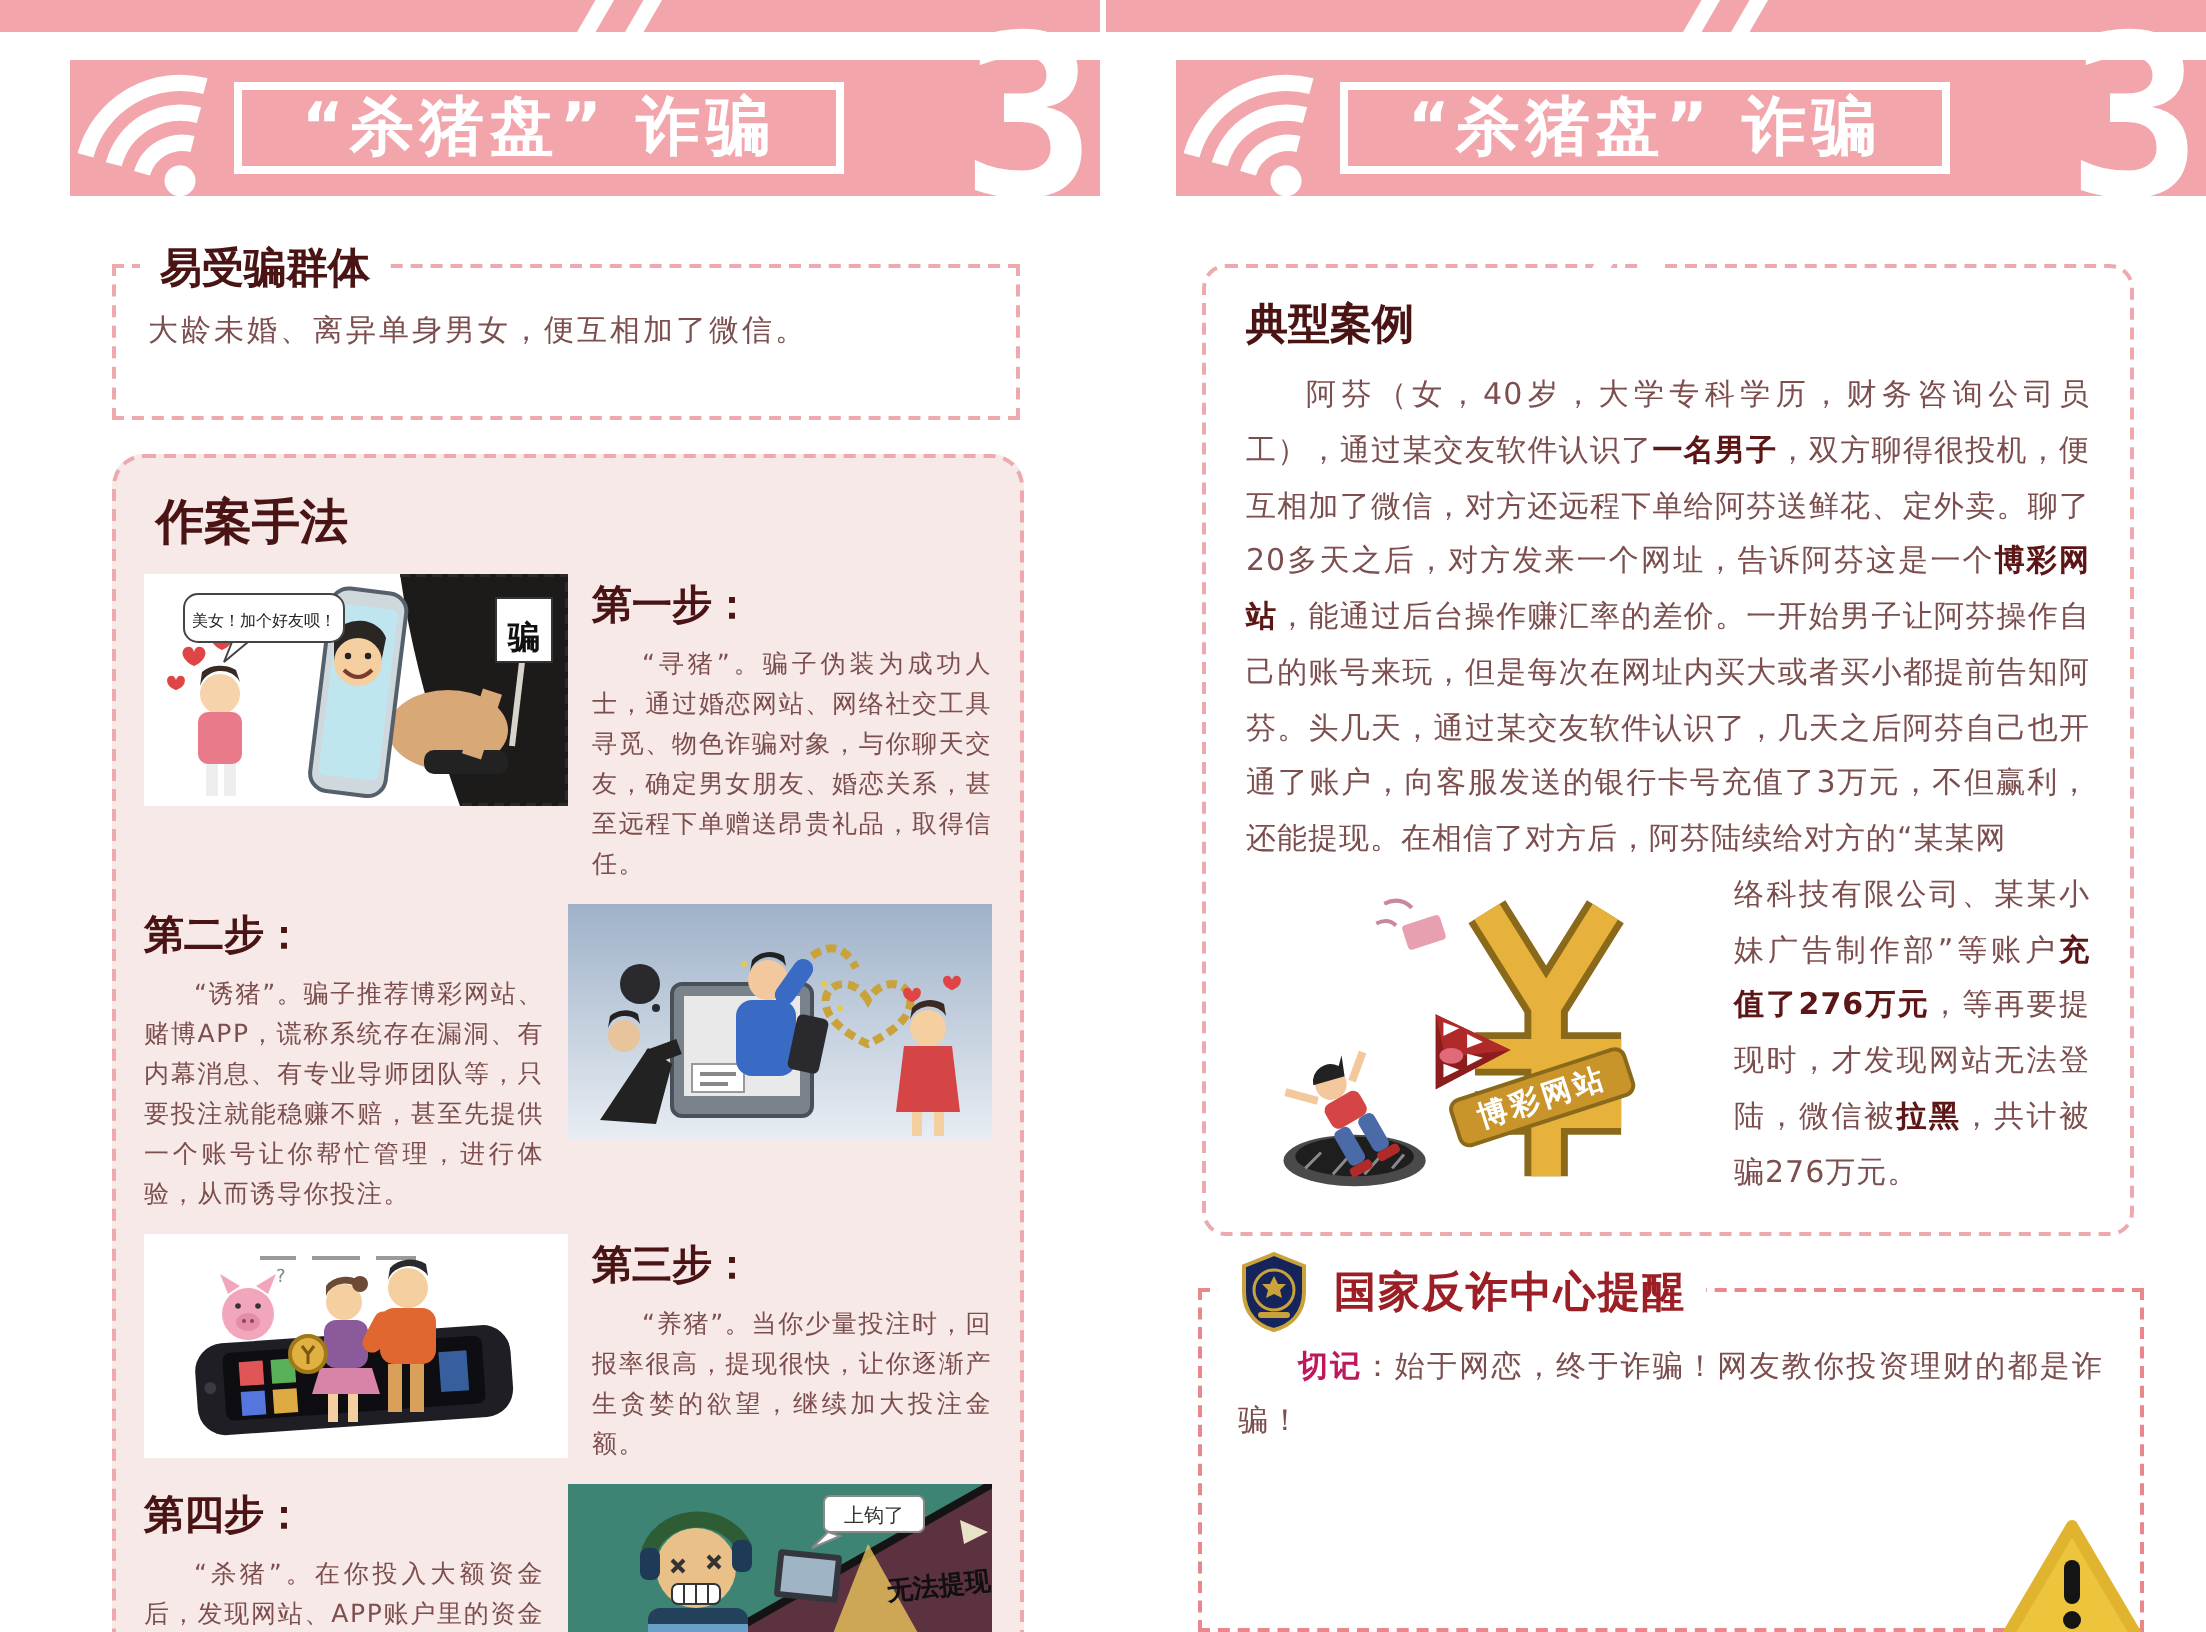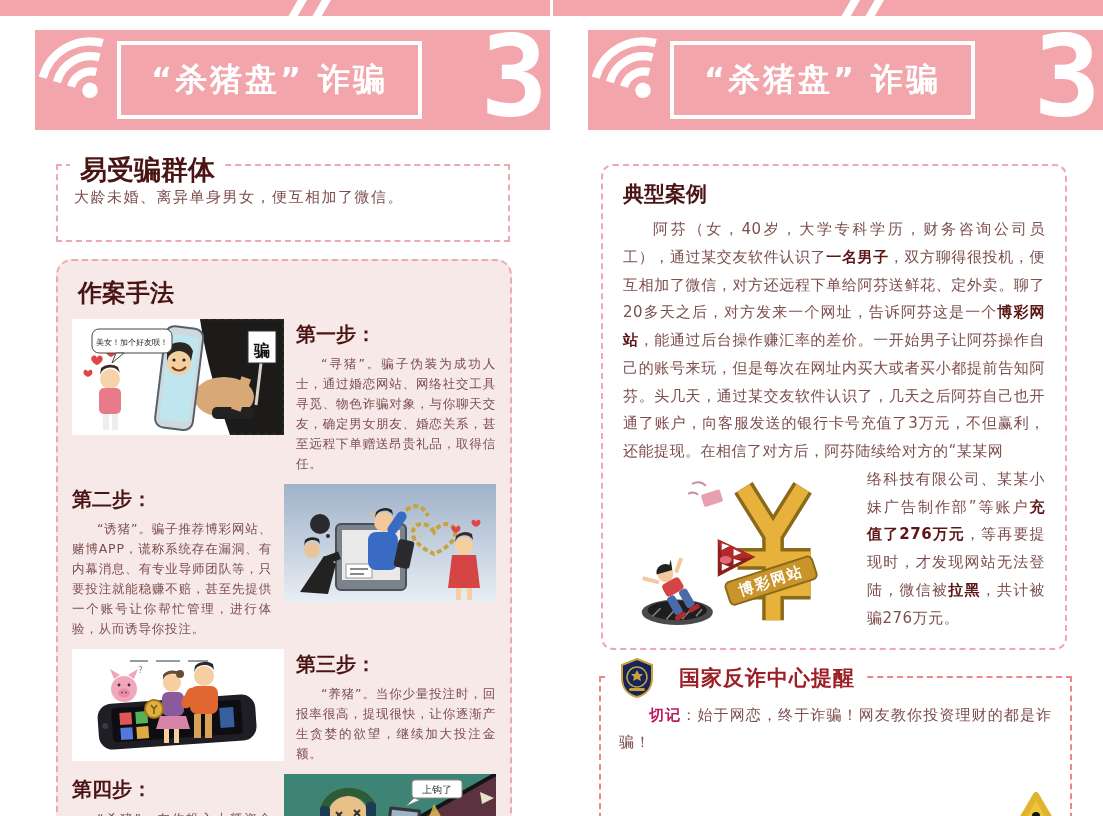--- a/index.html
+++ b/index.html
@@ -14,7 +14,7 @@
   
   .topstrip { height:16px; background:#f2a5ab; }
   .banner {
-    position:relative; margin:14px 0 0 35px; height:100px;
+    position:relative; margin:14px 0 0 35px; height:68px;
     background:#f2a5ab; overflow:visible;
   }
   .wifi { position:absolute; left:4px; top:1px; width:82px; height:84px; }

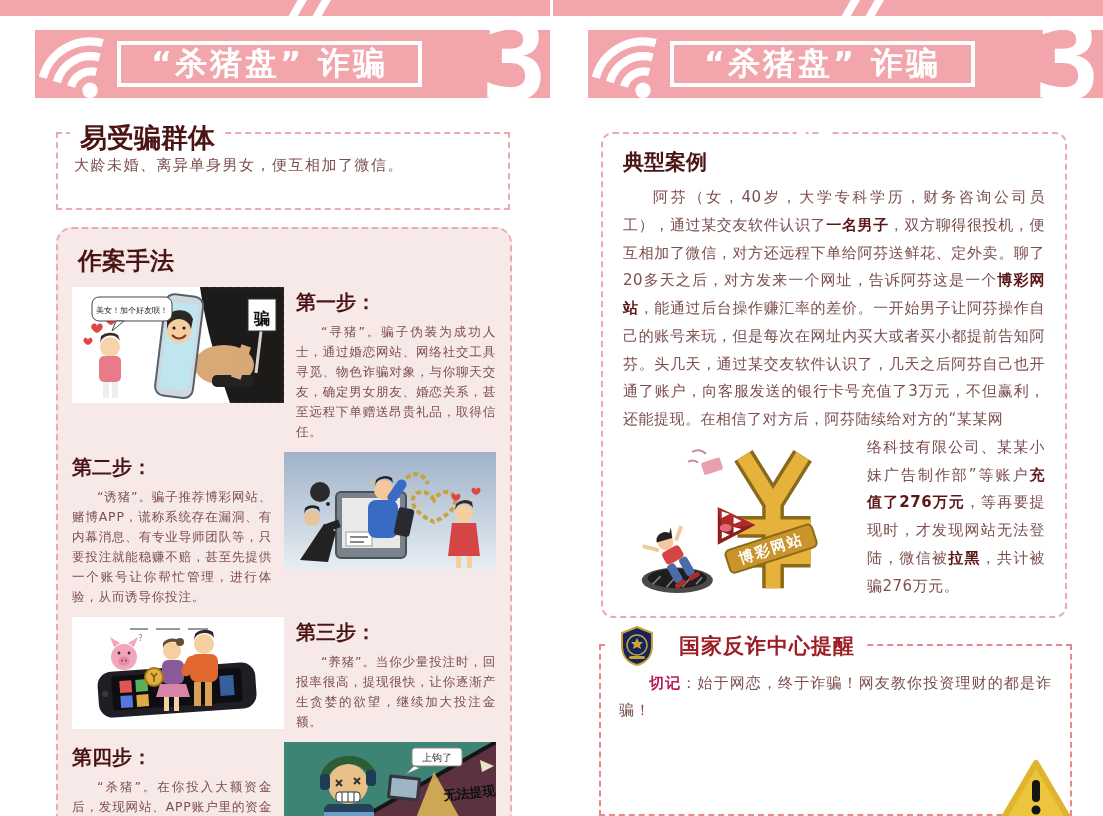--- a/index.html
+++ b/index.html
@@ -48,7 +48,7 @@
   }
   .box-victims .tab {
     position:absolute; top:-14px; left:12px; background:#fff; padding:0 10px;
-    font-size:27px;
+    font-size:21px;
   }
   .box-victims .vtext { padding:22px 16px 16px; font-size:15px; letter-spacing:1.5px; }
 

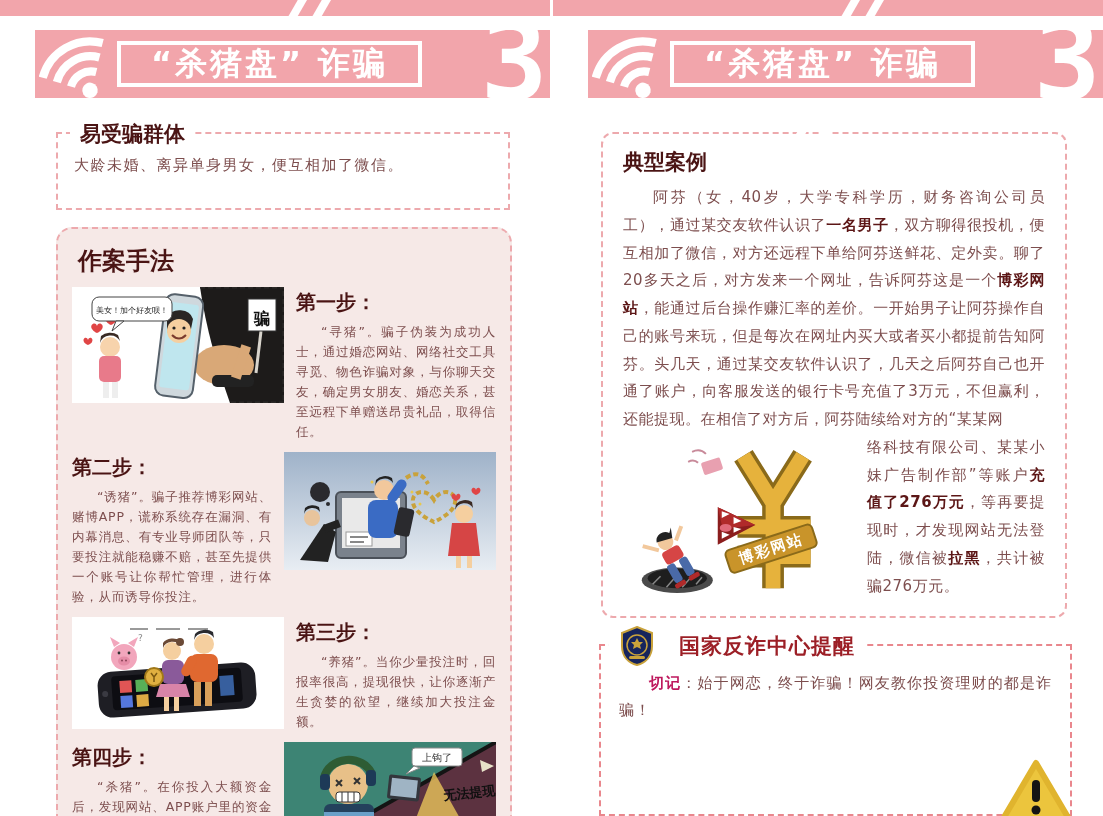--- a/index.html
+++ b/index.html
@@ -82,7 +82,7 @@
   }
   .box-reminder .tab {
     position:absolute; top:-20px; left:8px; background:#fff; padding:0 10px;
-    display:flex; align-items:center; gap:24px;
+    display:flex; align-items:center; gap:12px;
   }
   .box-reminder .rtitle { font-size:21px; font-weight:bold; color:#9c1f26; letter-spacing:1px; }
   .rem-p { font-size:15px; line-height:1.8; text-indent:2em; letter-spacing:1px; text-align:justify; }

